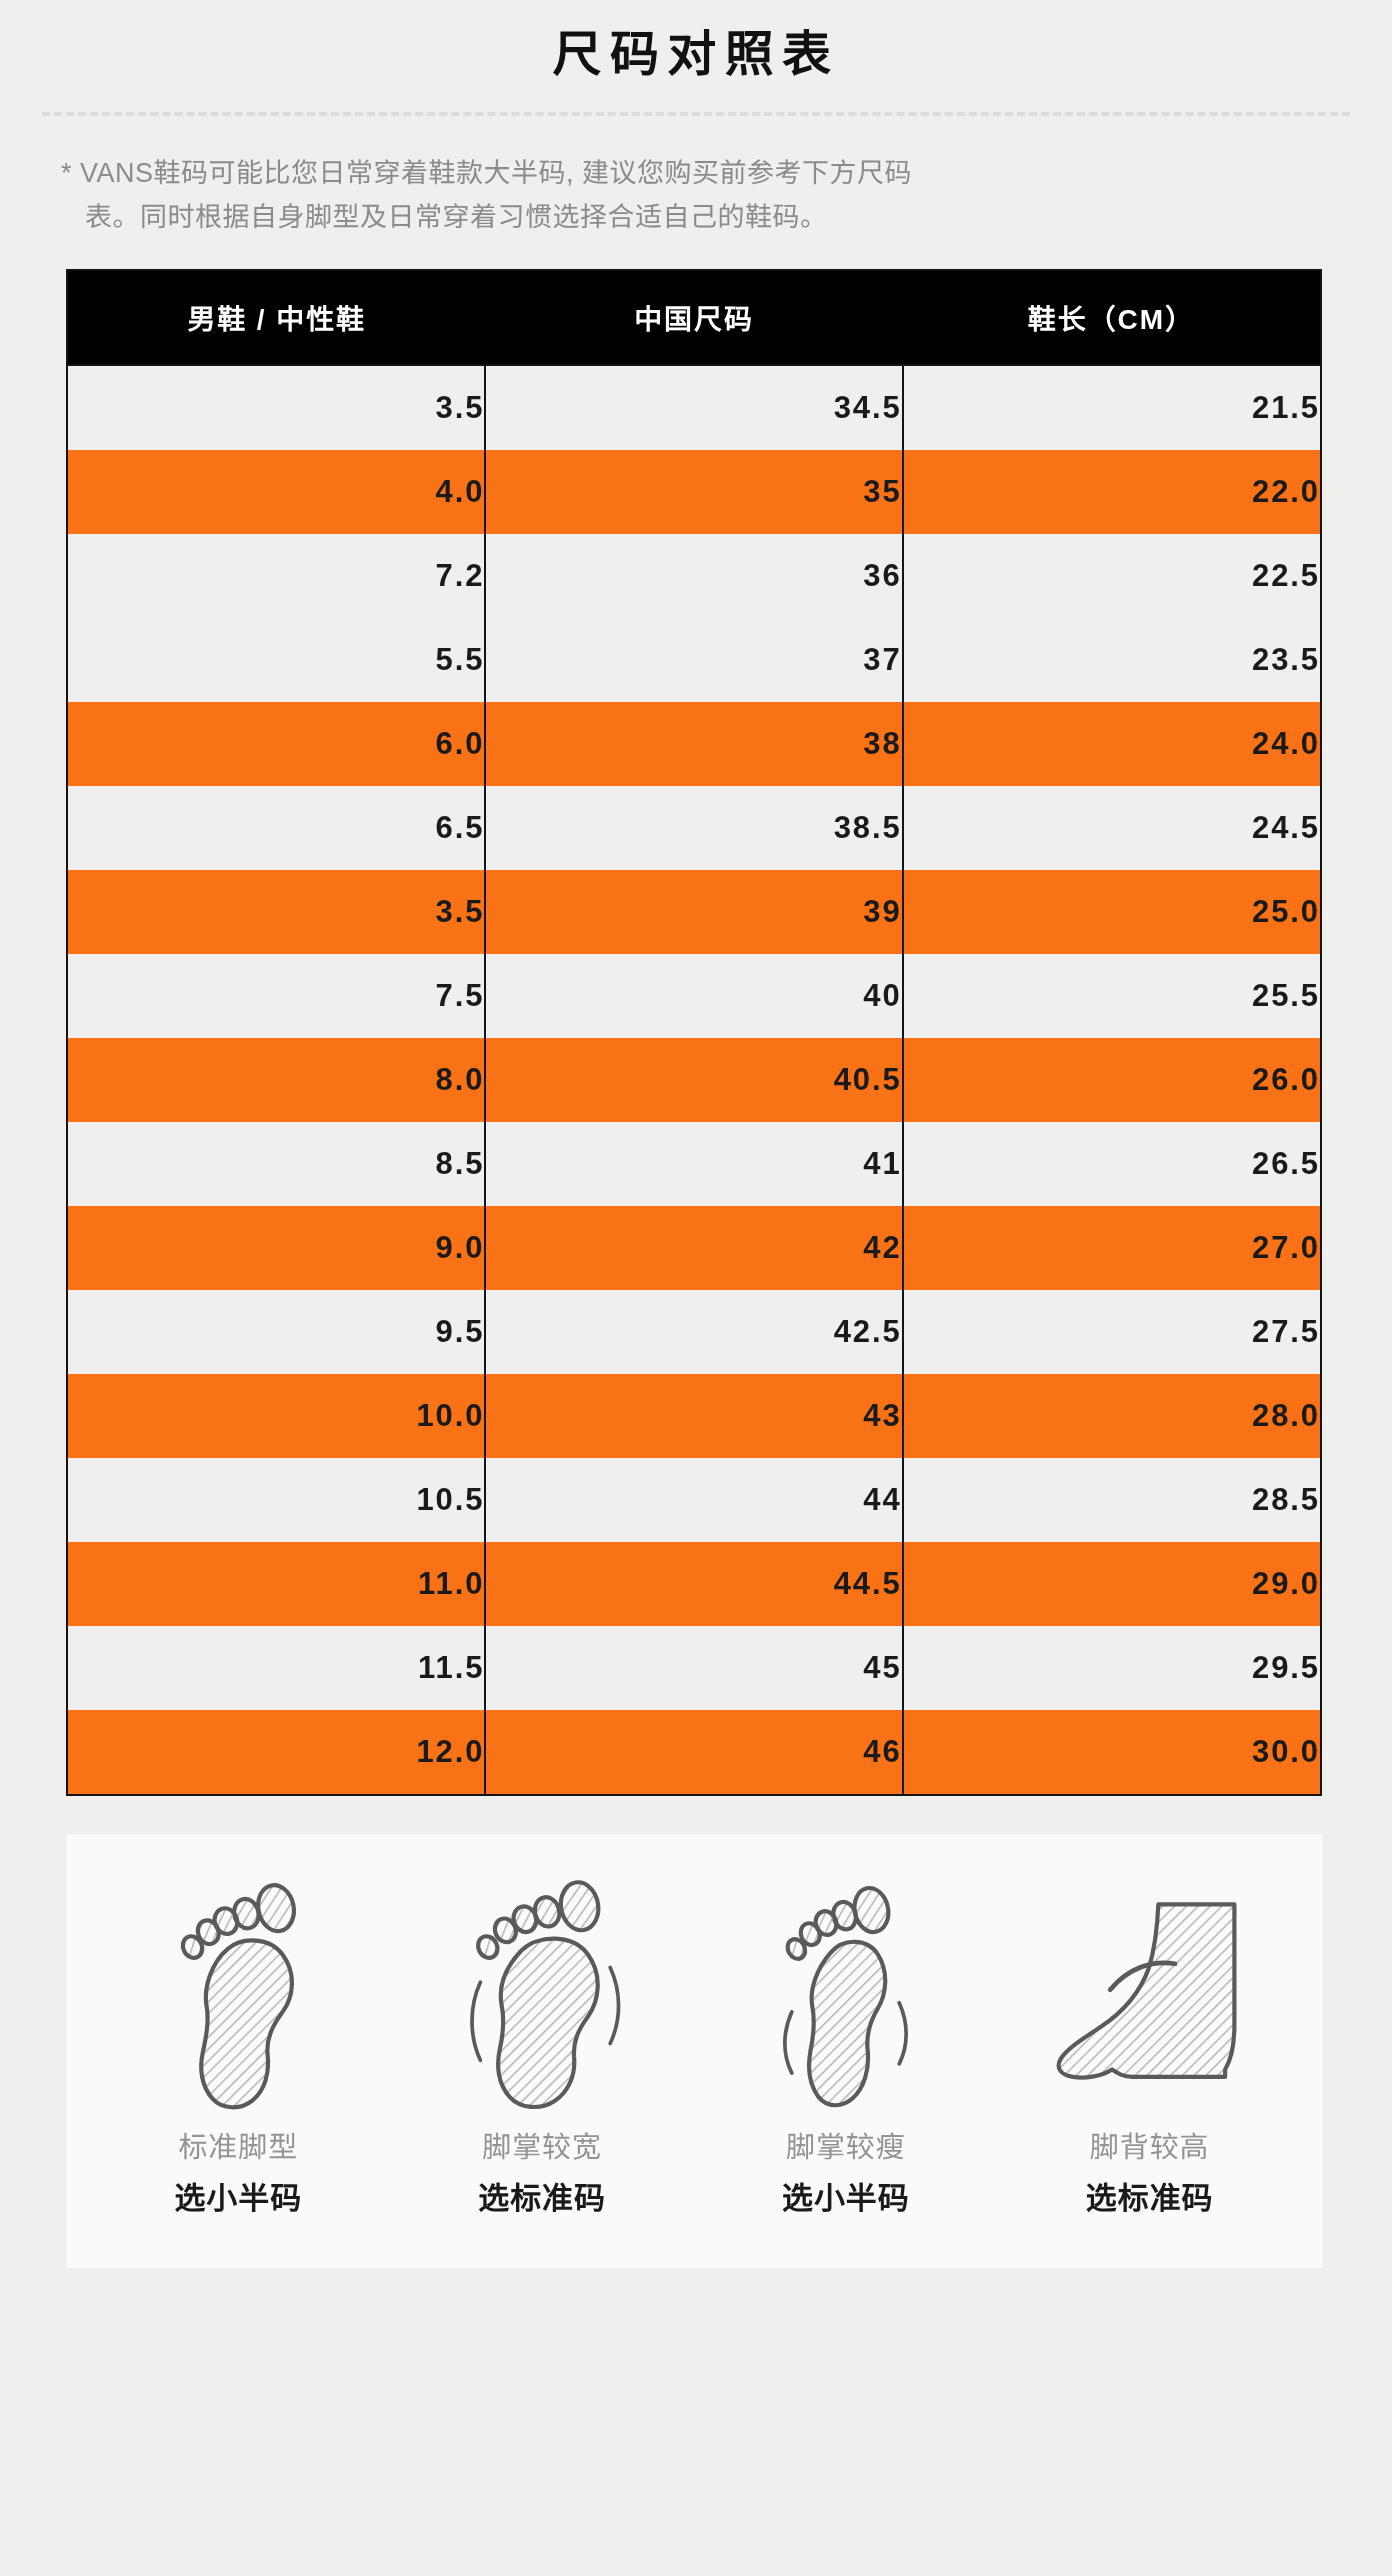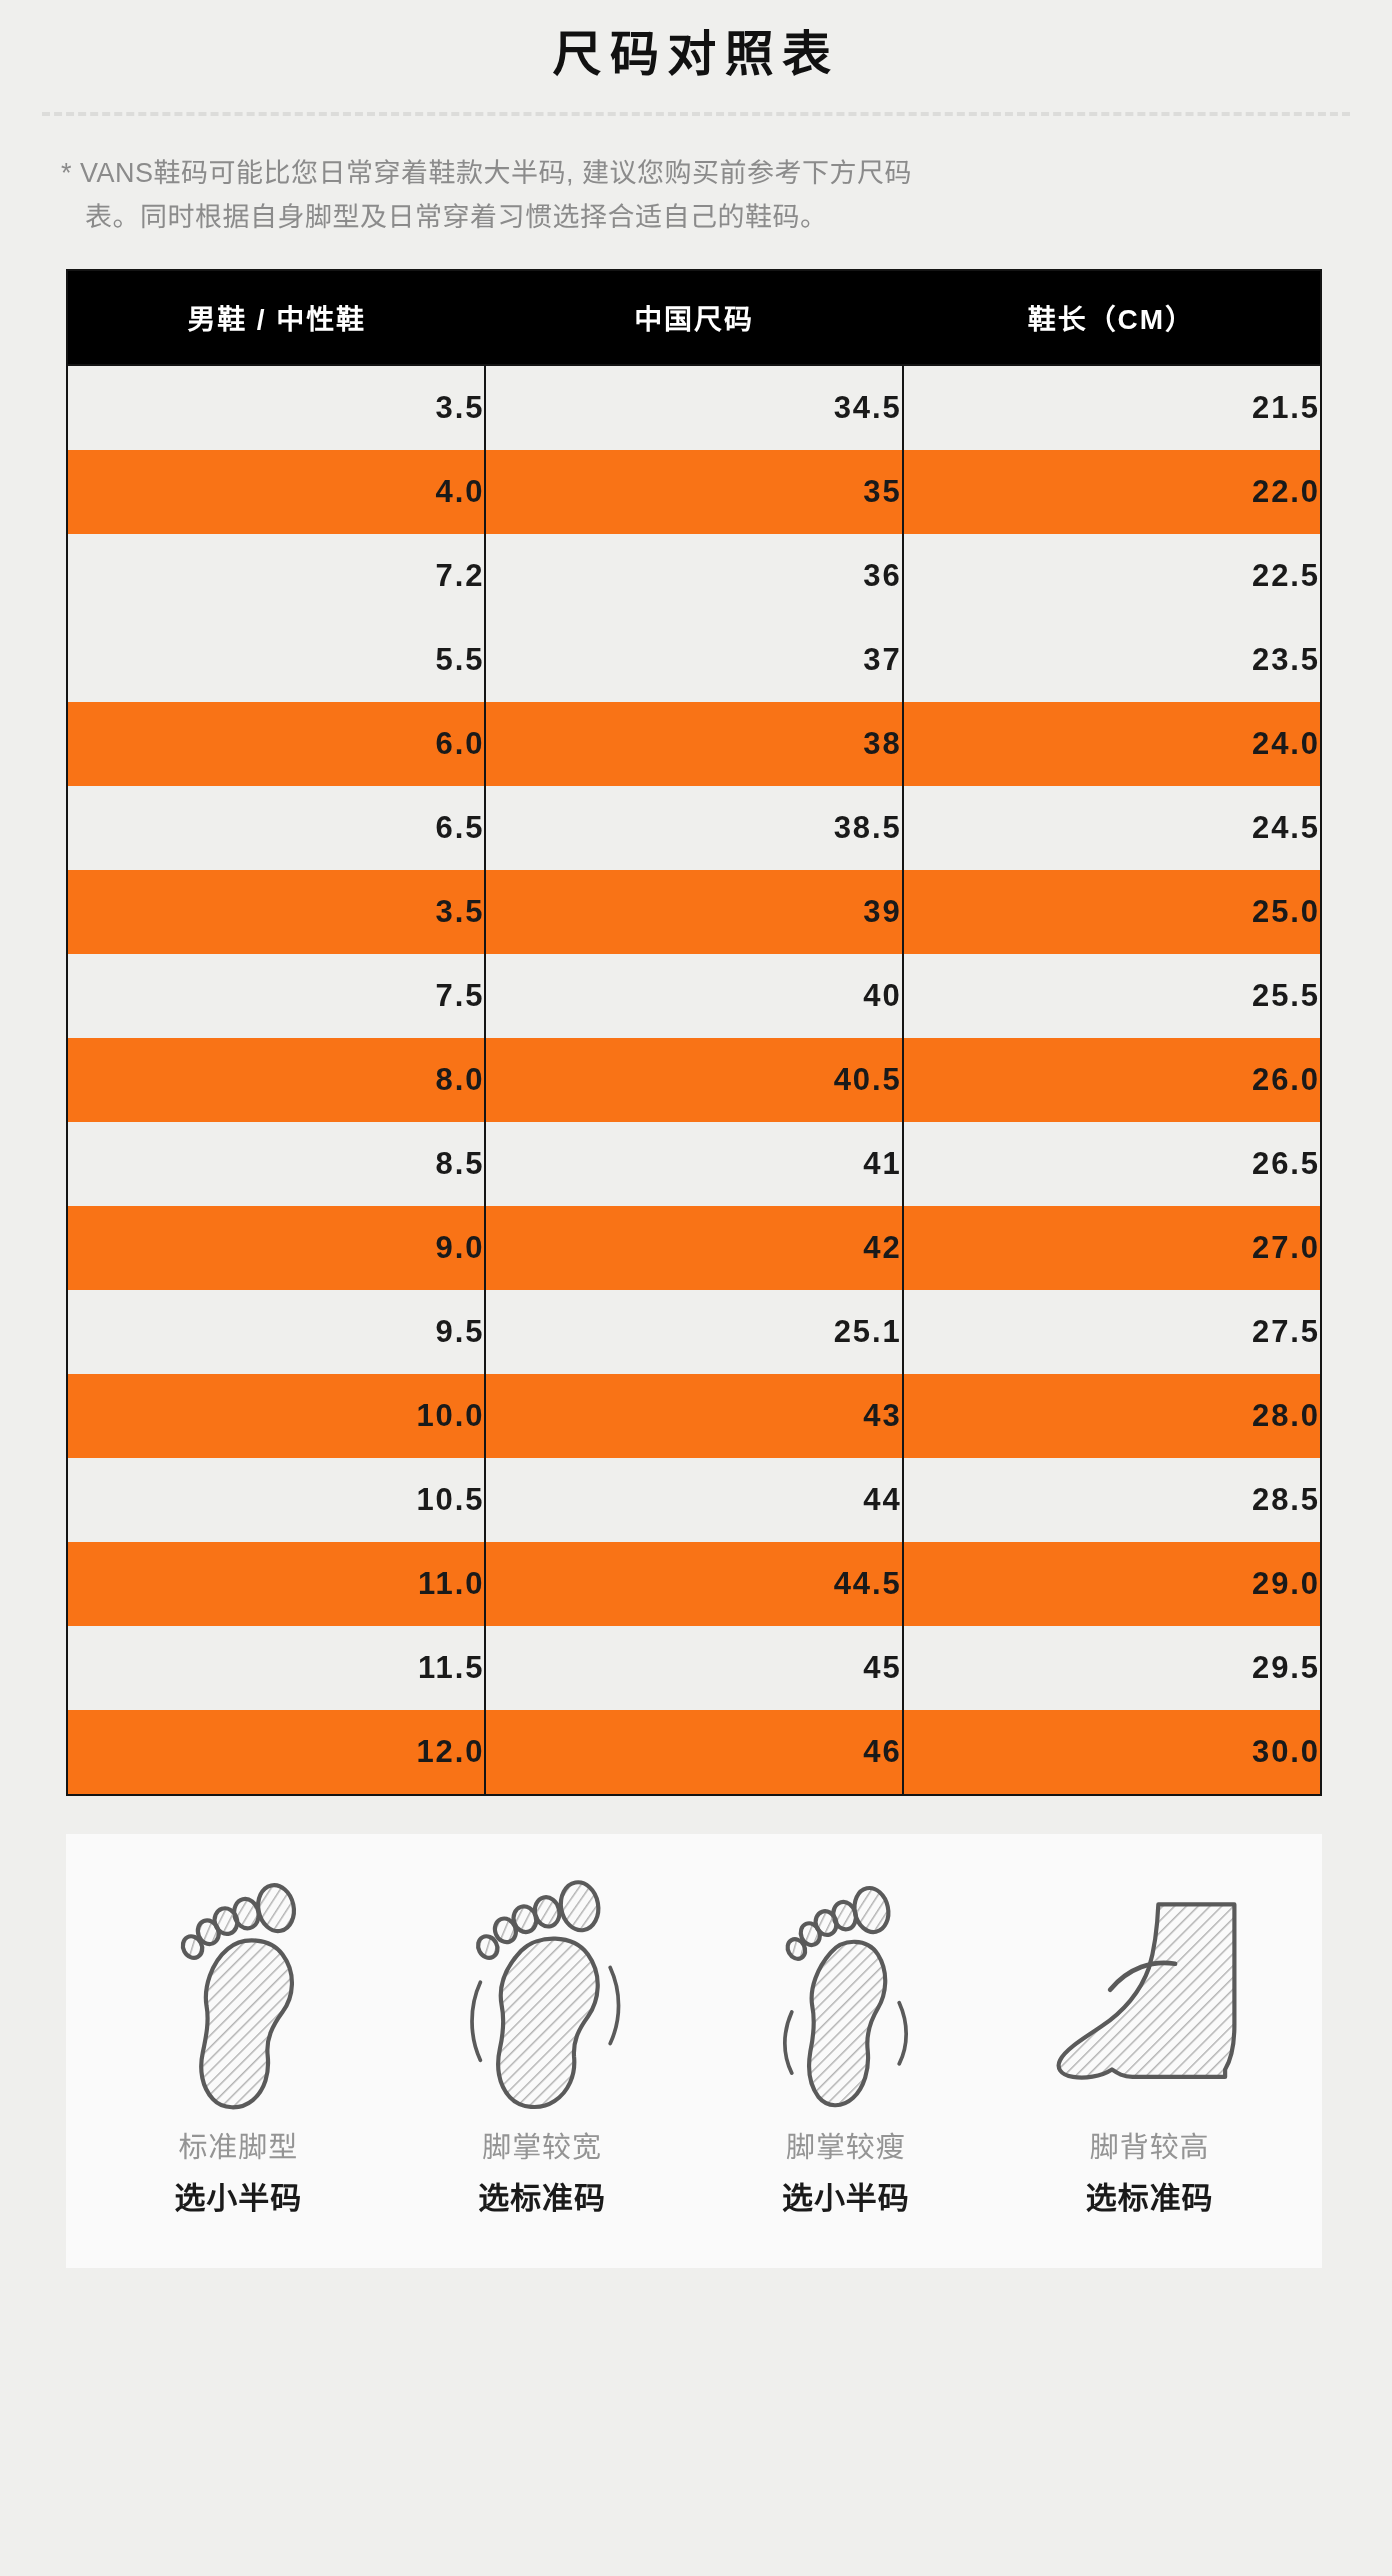--- a/index.html
+++ b/index.html
@@ -214,7 +214,7 @@
         </tr>
         <tr class="row-light">
           <td>9.5</td>
-          <td>25.1</td>
+          <td>42.5</td>
           <td>27.5</td>
         </tr>
         <tr class="row-dark">

